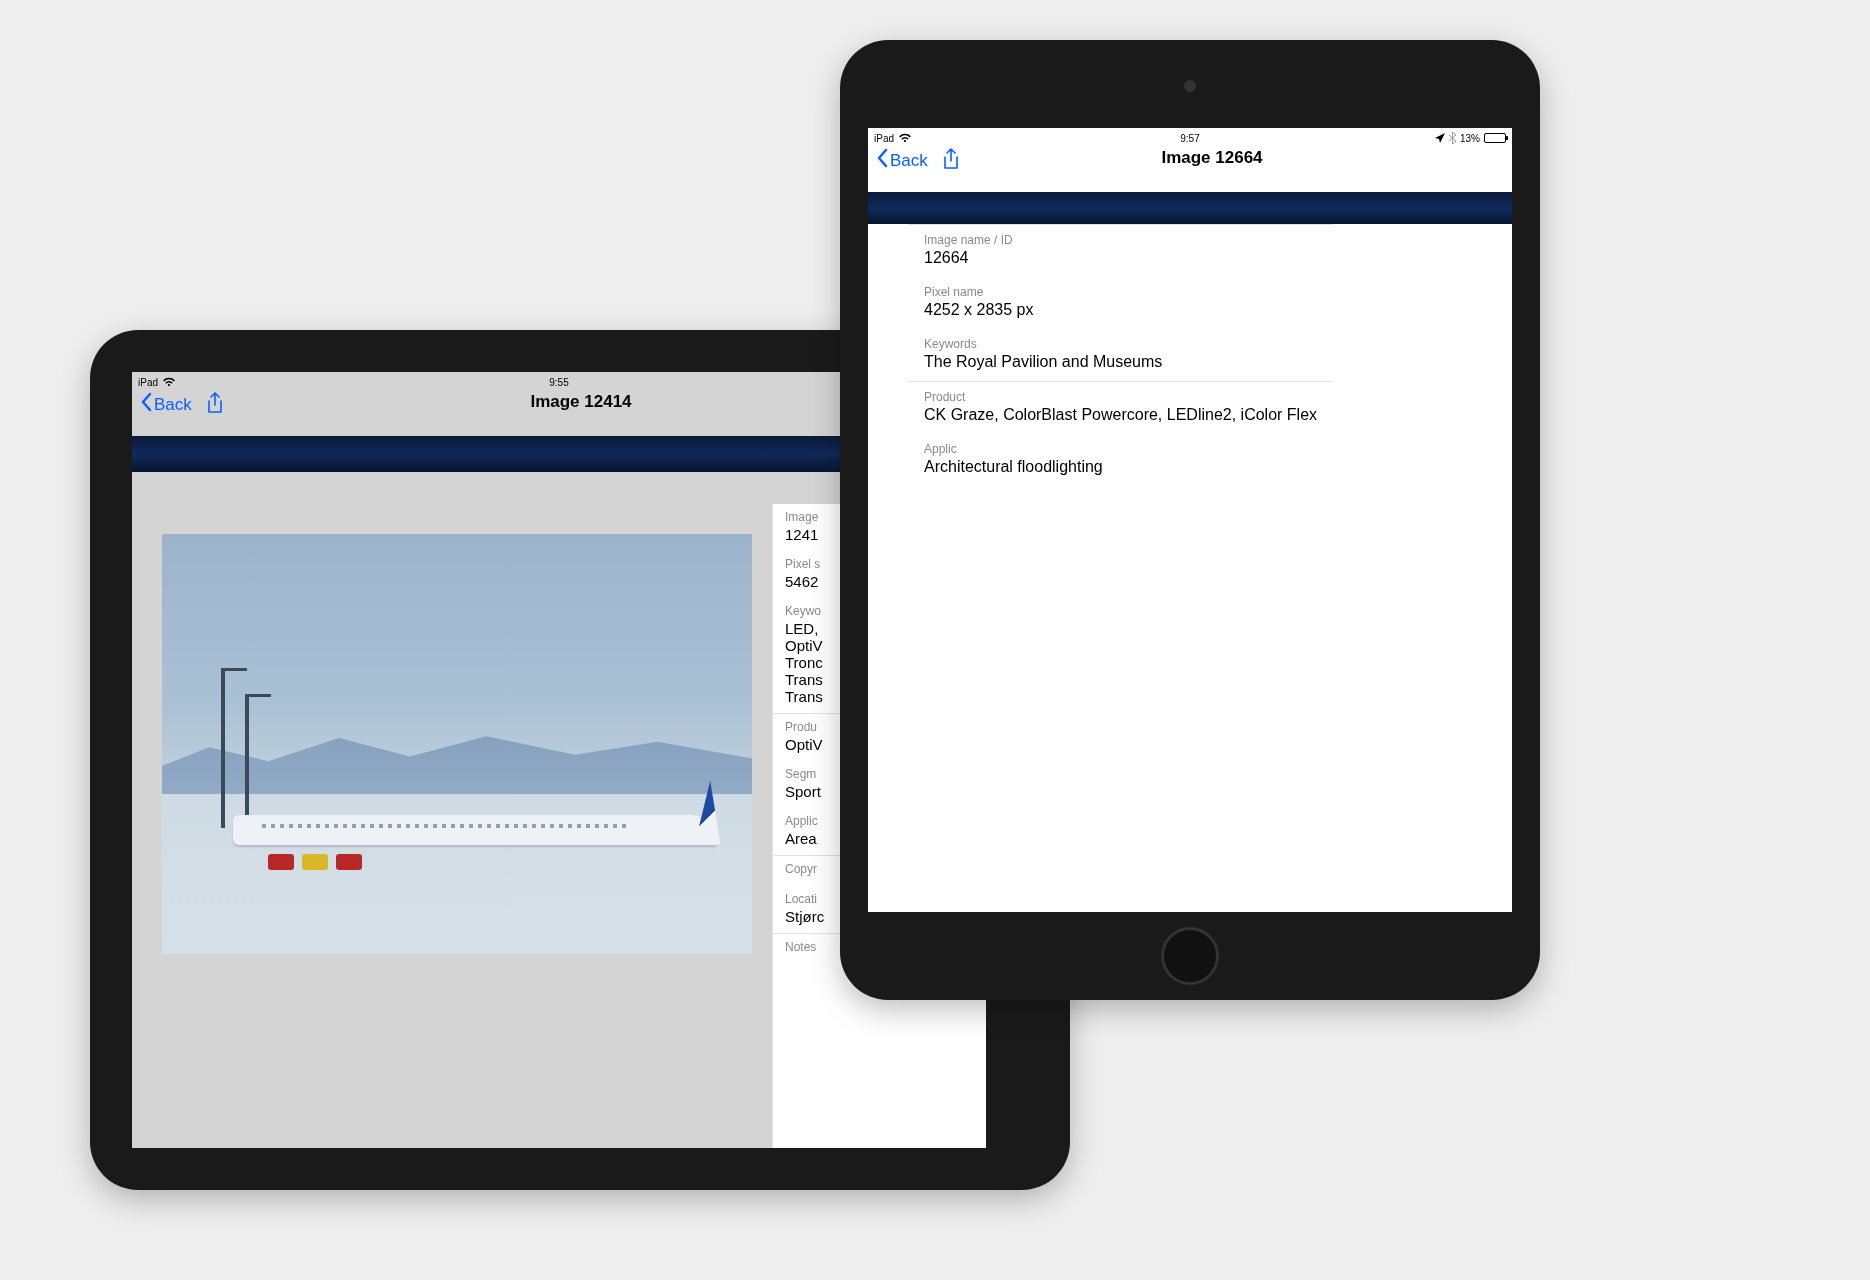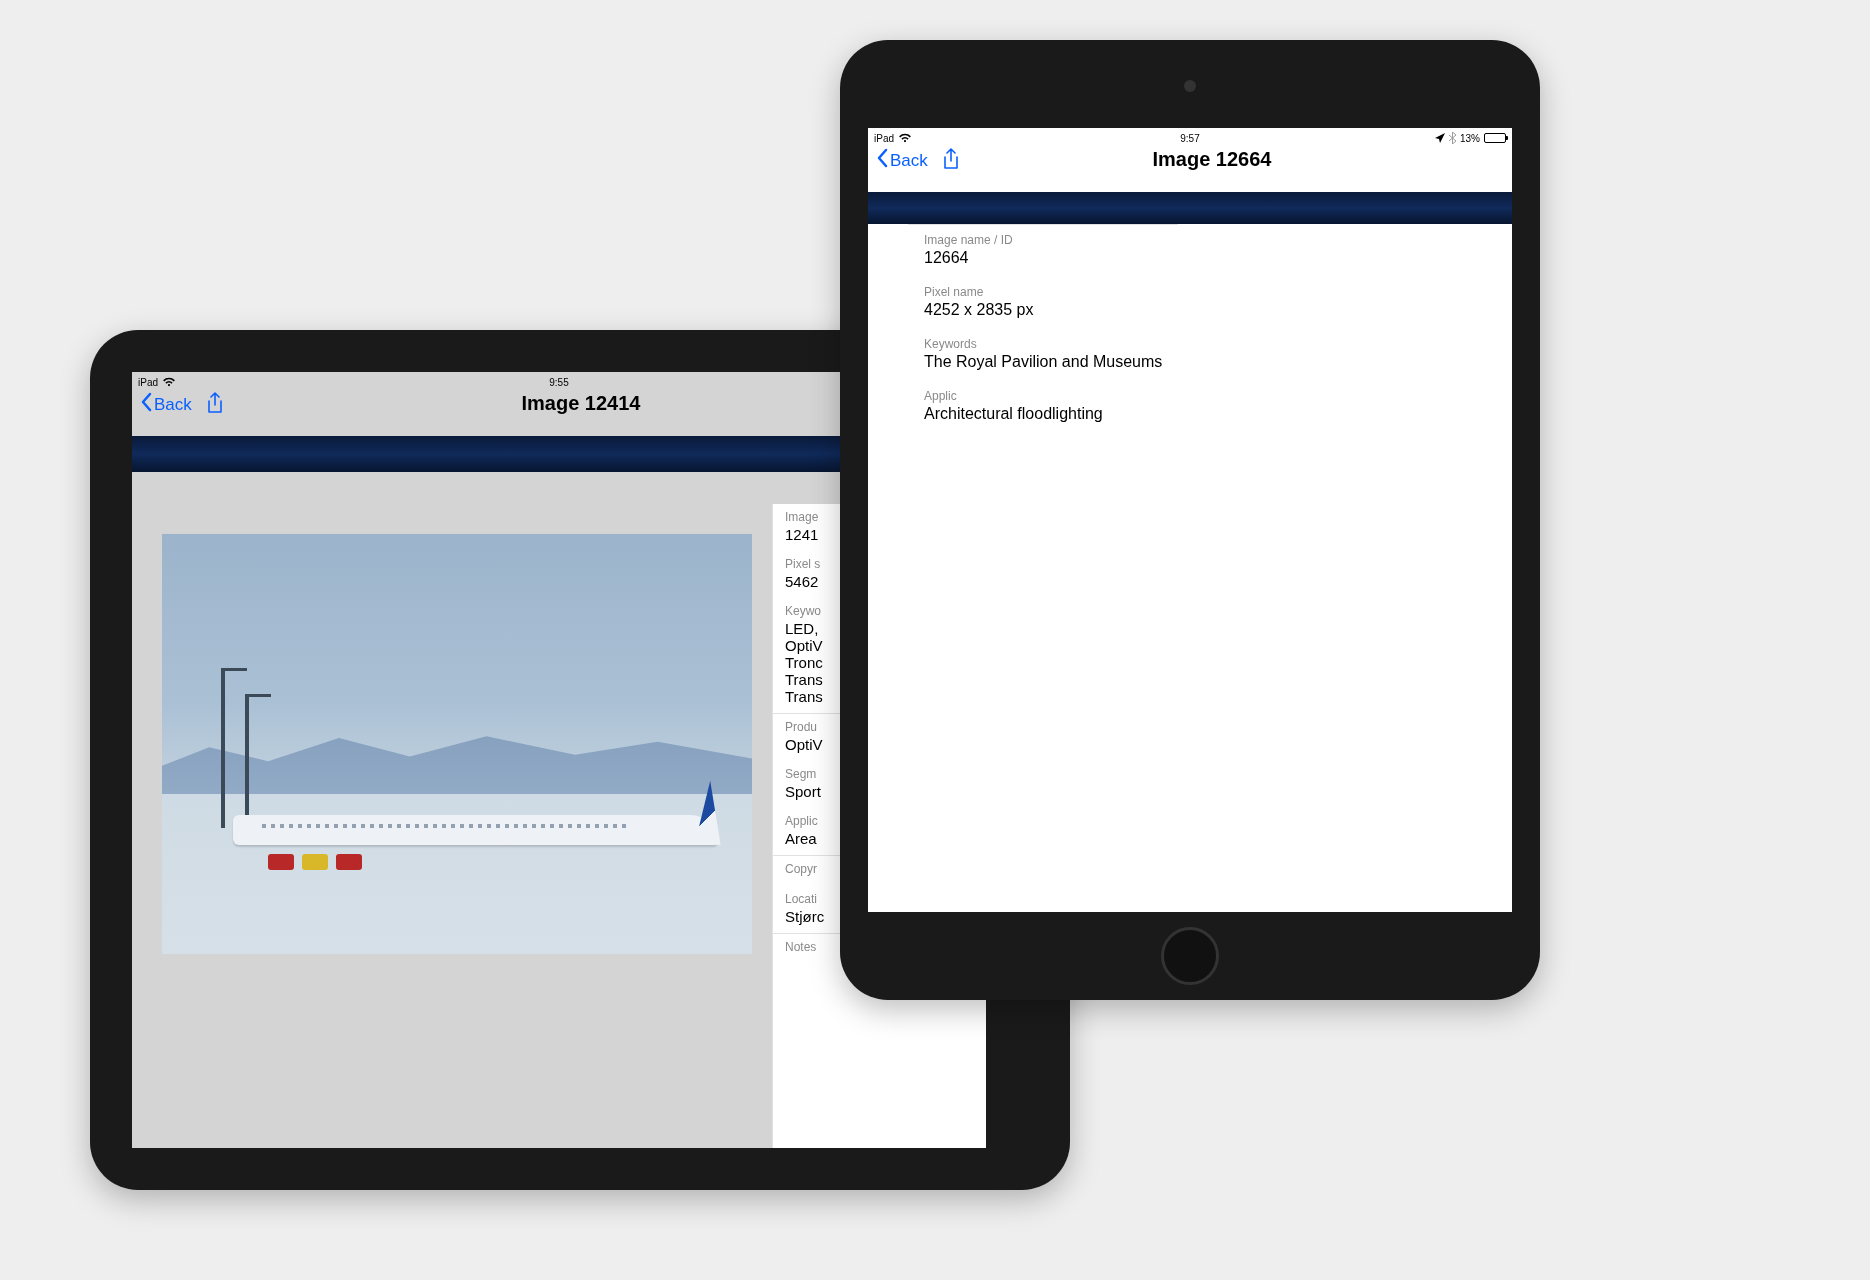--- a/index.html
+++ b/index.html
@@ -109,7 +109,7 @@
   }
   .navbar .title {
     position:absolute; left:0; right:0; text-align:center;
-    font-weight:700; font-size:20px; color:#000;
+    font-weight:700; font-size:17px; color:#000;
     pointer-events:none;
     padding-left:44px;
   }

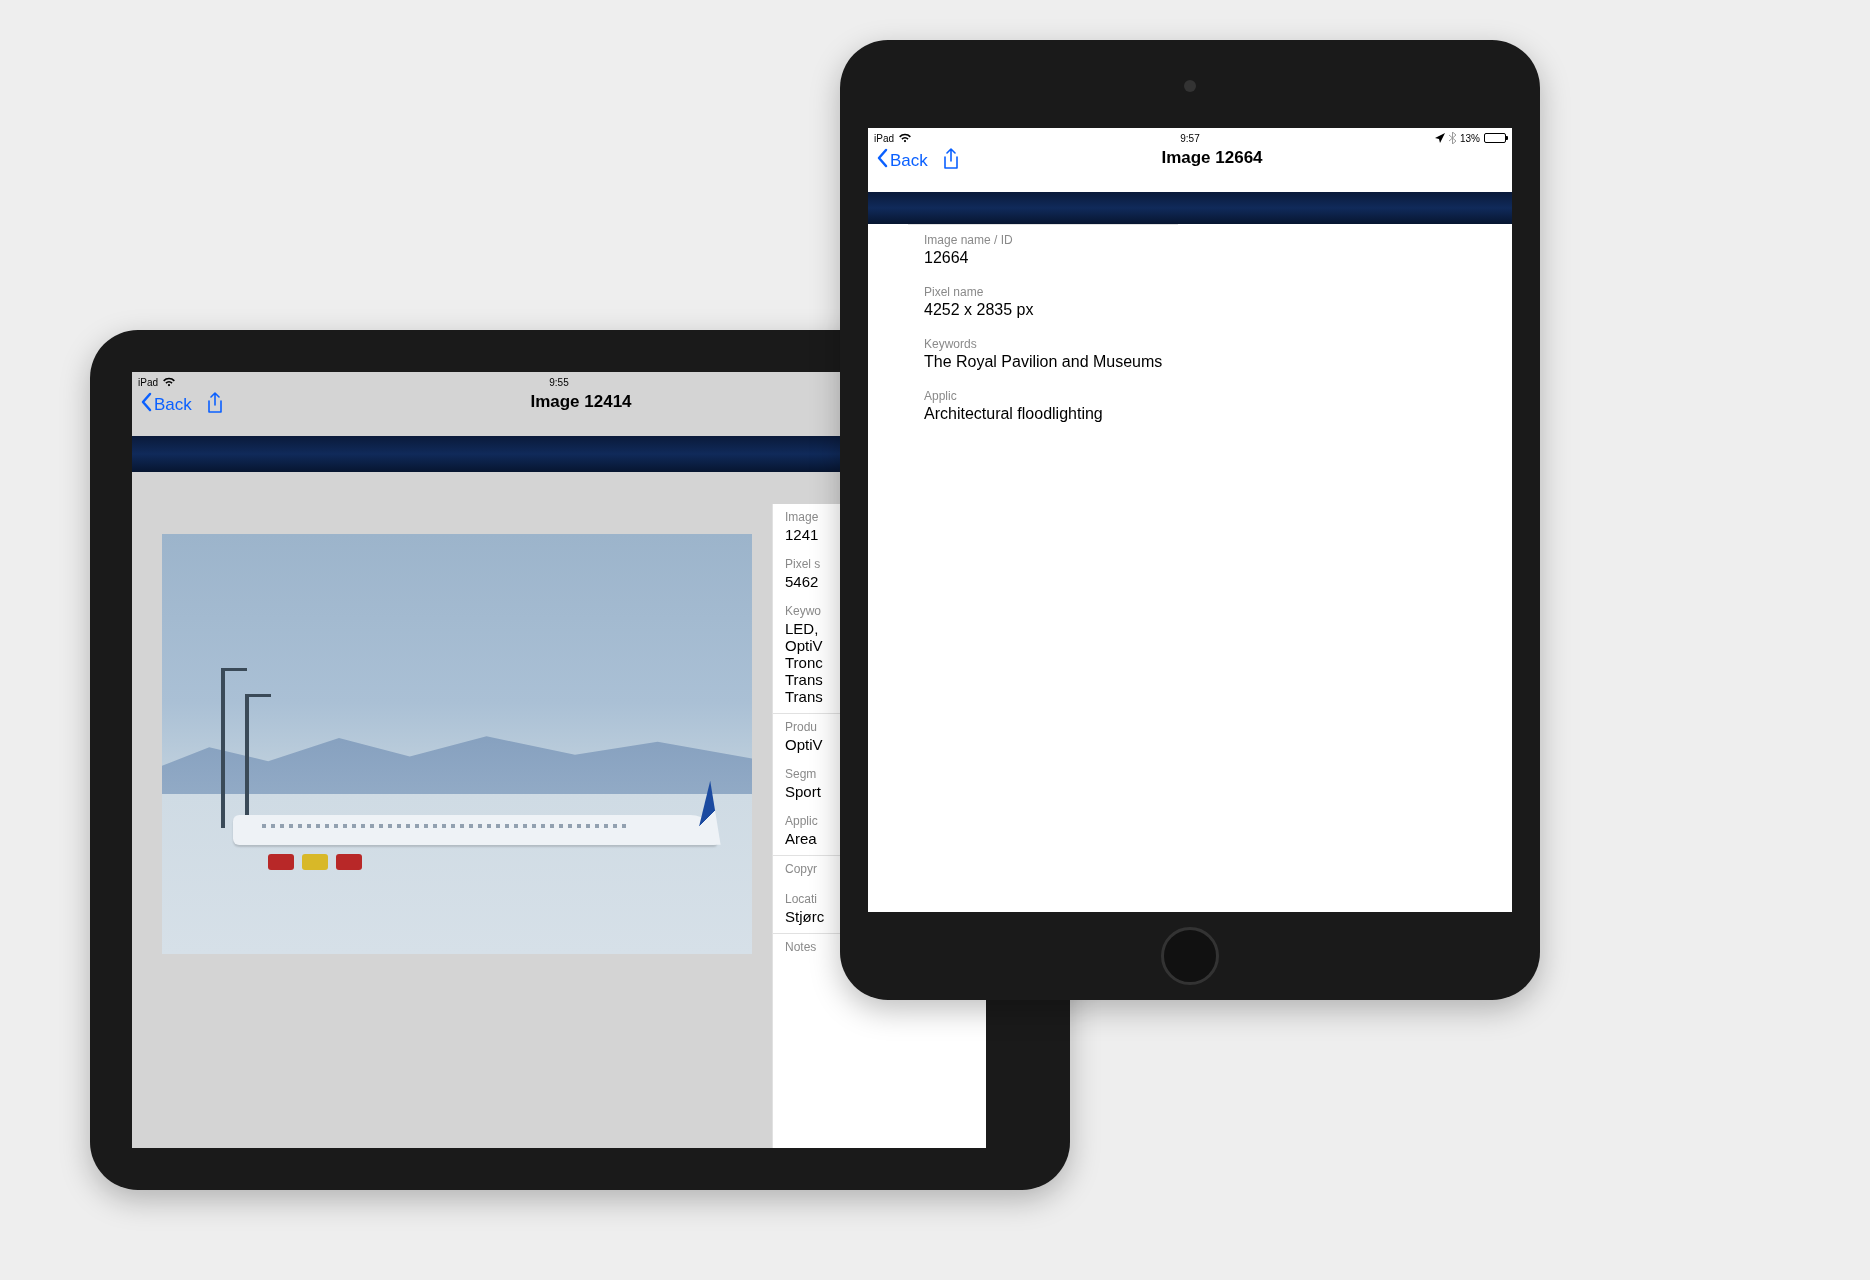--- a/index.html
+++ b/index.html
@@ -464,6 +464,10 @@
           <div class="metalabel">Keywords</div>
           <div class="metavalue">The Royal Pavilion and Museums</div>
         </div>
+        <div class="metarow divider">
+          <div class="metalabel">Product</div>
+          <div class="metavalue">CK Graze, ColorBlast Powercore, LEDline2, iColor Flex</div>
+        </div>
         <div class="metarow">
           <div class="metalabel">Applic</div>
           <div class="metavalue">Architectural floodlighting</div>

